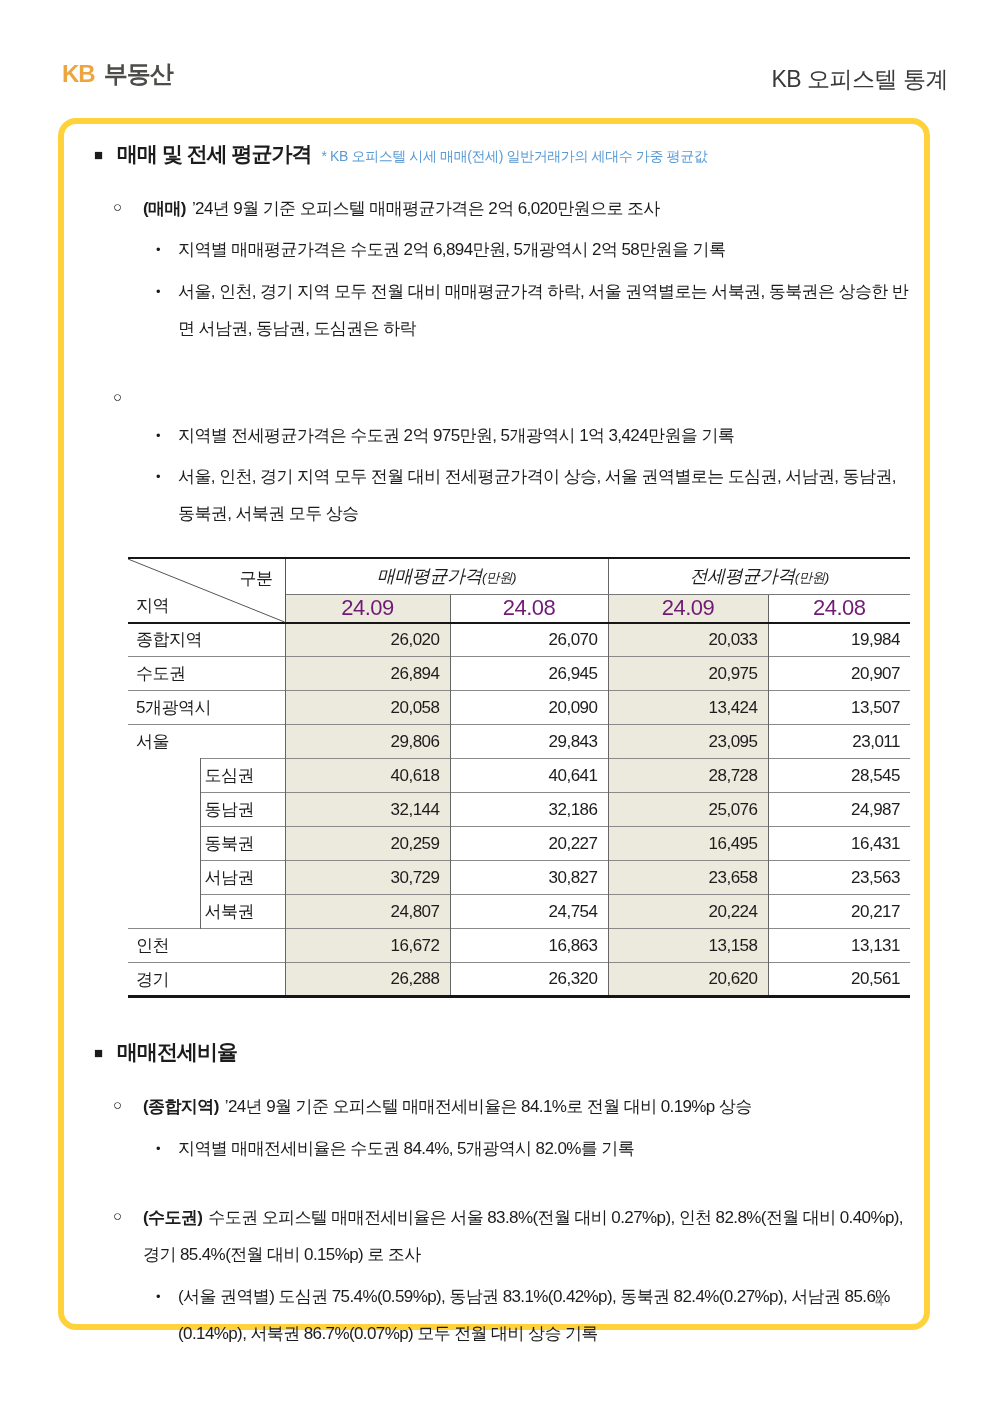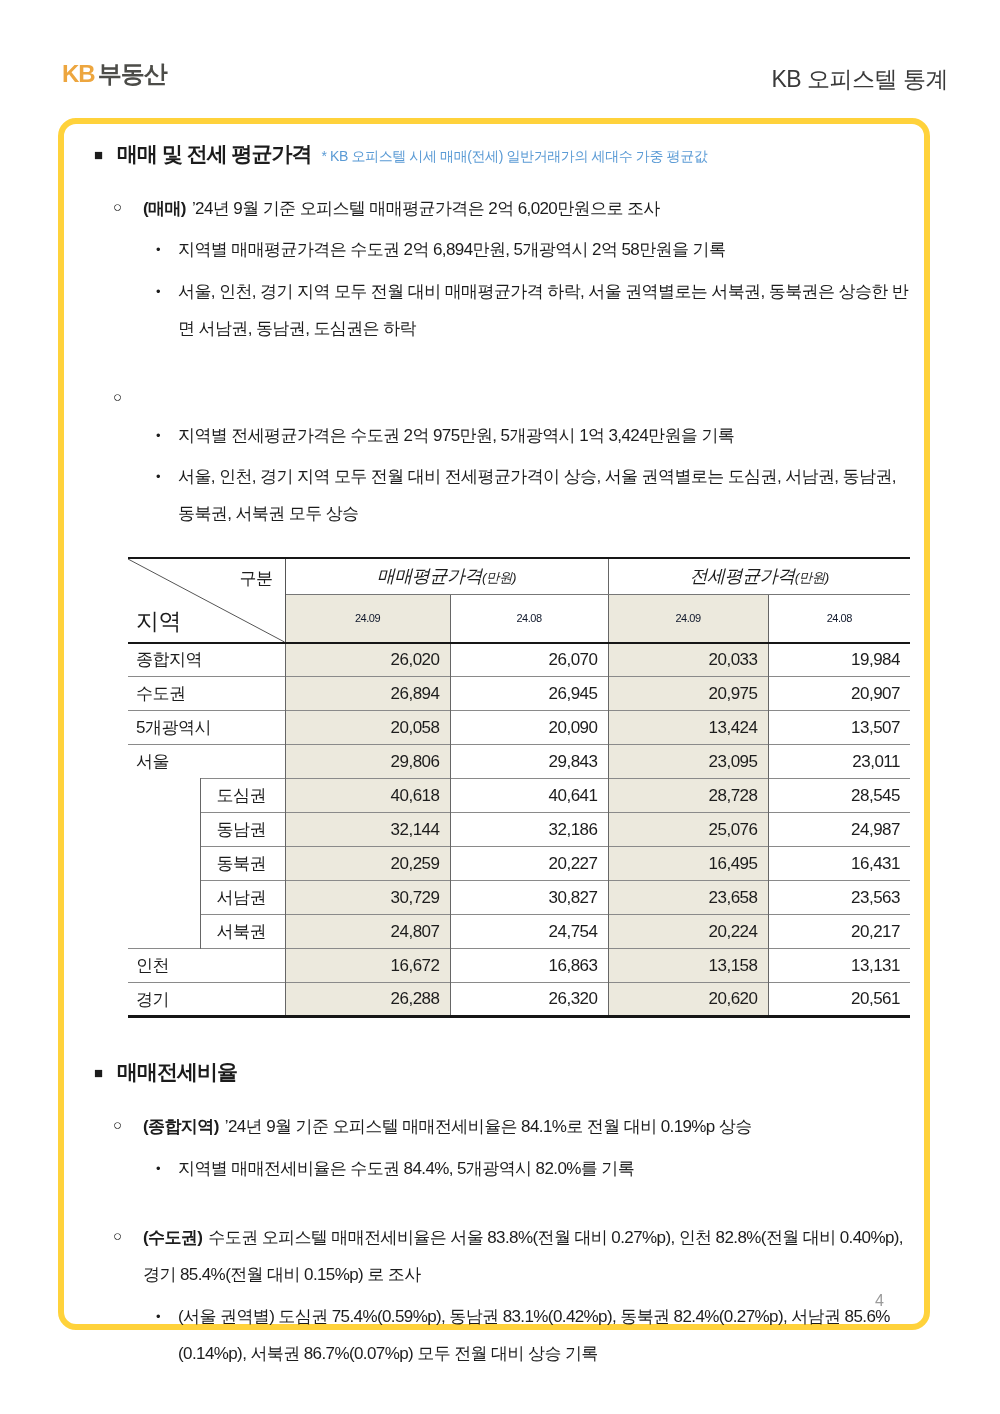--- a/index.html
+++ b/index.html
@@ -11,7 +11,7 @@
   
   .logo{position:absolute;left:62px;top:58px;font-size:24px;font-weight:700;letter-spacing:-1px;}
   .logo .kb{color:#EDA63F;}
-  .logo .suffix{color:#4c4c48;margin-left:3px;}
+  .logo .suffix{color:#4c4c48;margin-left:9px;}
   .doc-title{position:absolute;right:52px;top:64px;font-size:23px;color:#3a3a3a;letter-spacing:-0.5px;}
   
   .frame{

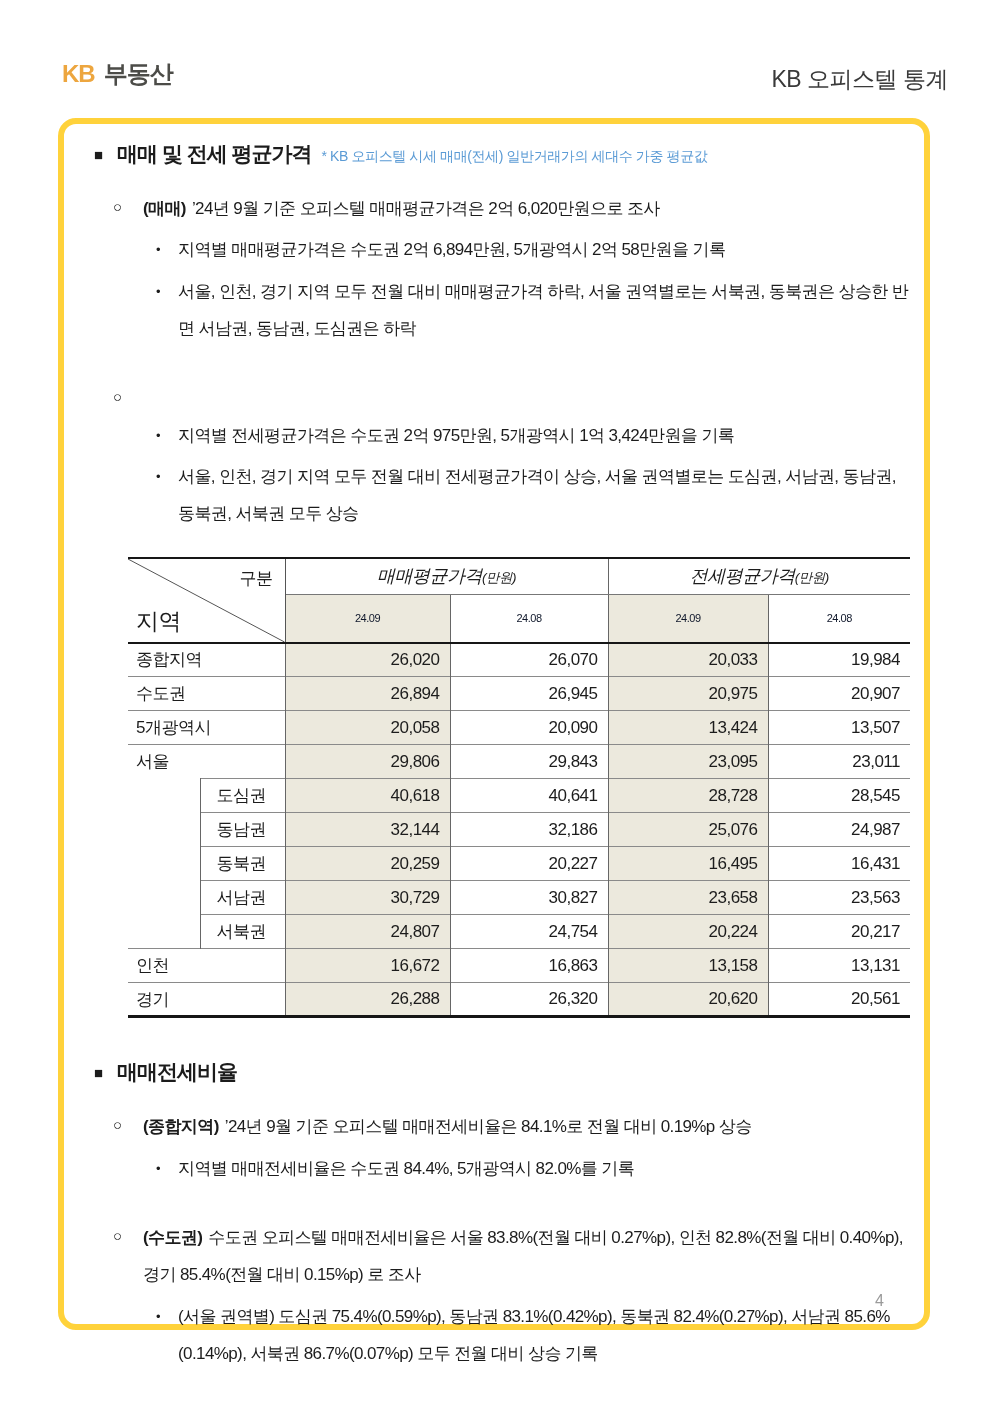--- a/index.html
+++ b/index.html
@@ -44,7 +44,7 @@
   .otable thead tr.r2 th{height:48px;font-size:11px;color:#0f172a;}
   .corner{position:relative;border-right:1px solid #555;border-bottom:2.5px solid #161616;}
   .corner svg{position:absolute;inset:0;width:100%;height:100%;}
-  .corner .c-bl{position:absolute;left:8px;bottom:5px;font-size:23px;}
+  .corner .c-bl{position:absolute;left:8px;bottom:5px;font-size:17px;}
   .corner .c-tr{position:absolute;right:12px;top:8px;font-size:17px;}
   .group{border-bottom:1px solid #777;text-align:center;font-size:18px;font-style:italic;}
   .group .unit{font-size:13.5px;}

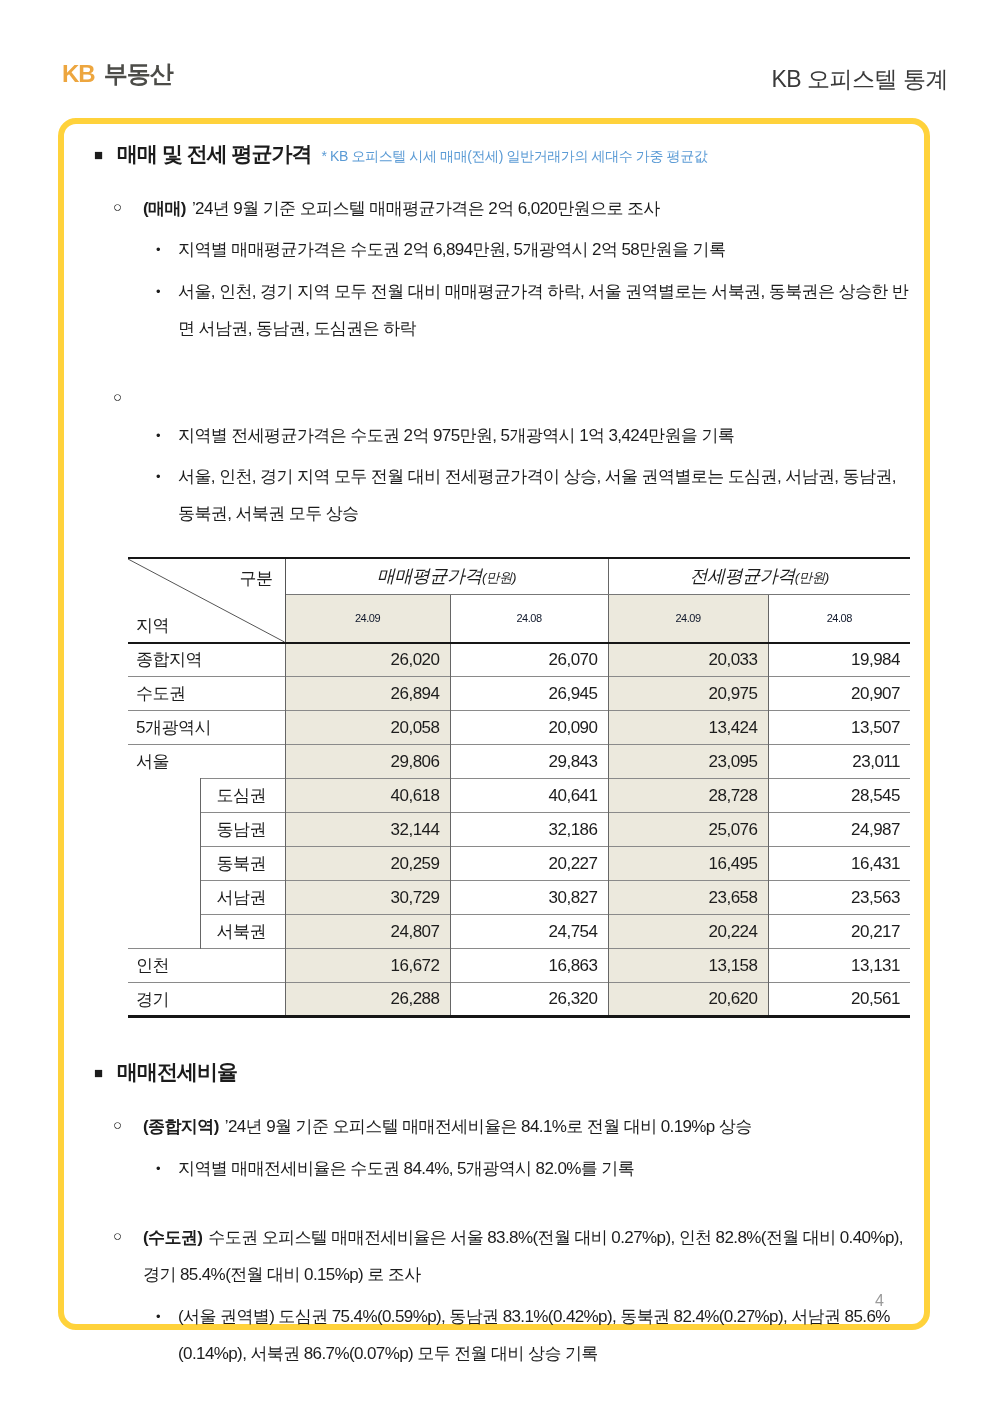--- a/index.html
+++ b/index.html
@@ -41,7 +41,7 @@
   }
   .otable th,.otable td{height:34px;font-weight:400;padding:0;box-sizing:border-box;}
   .otable thead tr.r1 th{height:37px;}
-  .otable thead tr.r2 th{height:48px;font-size:11px;color:#0f172a;}
+  .otable thead tr.r2 th{height:28px;font-size:22px;color:#701a75;}
   .corner{position:relative;border-right:1px solid #555;border-bottom:2.5px solid #161616;}
   .corner svg{position:absolute;inset:0;width:100%;height:100%;}
   .corner .c-bl{position:absolute;left:8px;bottom:5px;font-size:17px;}

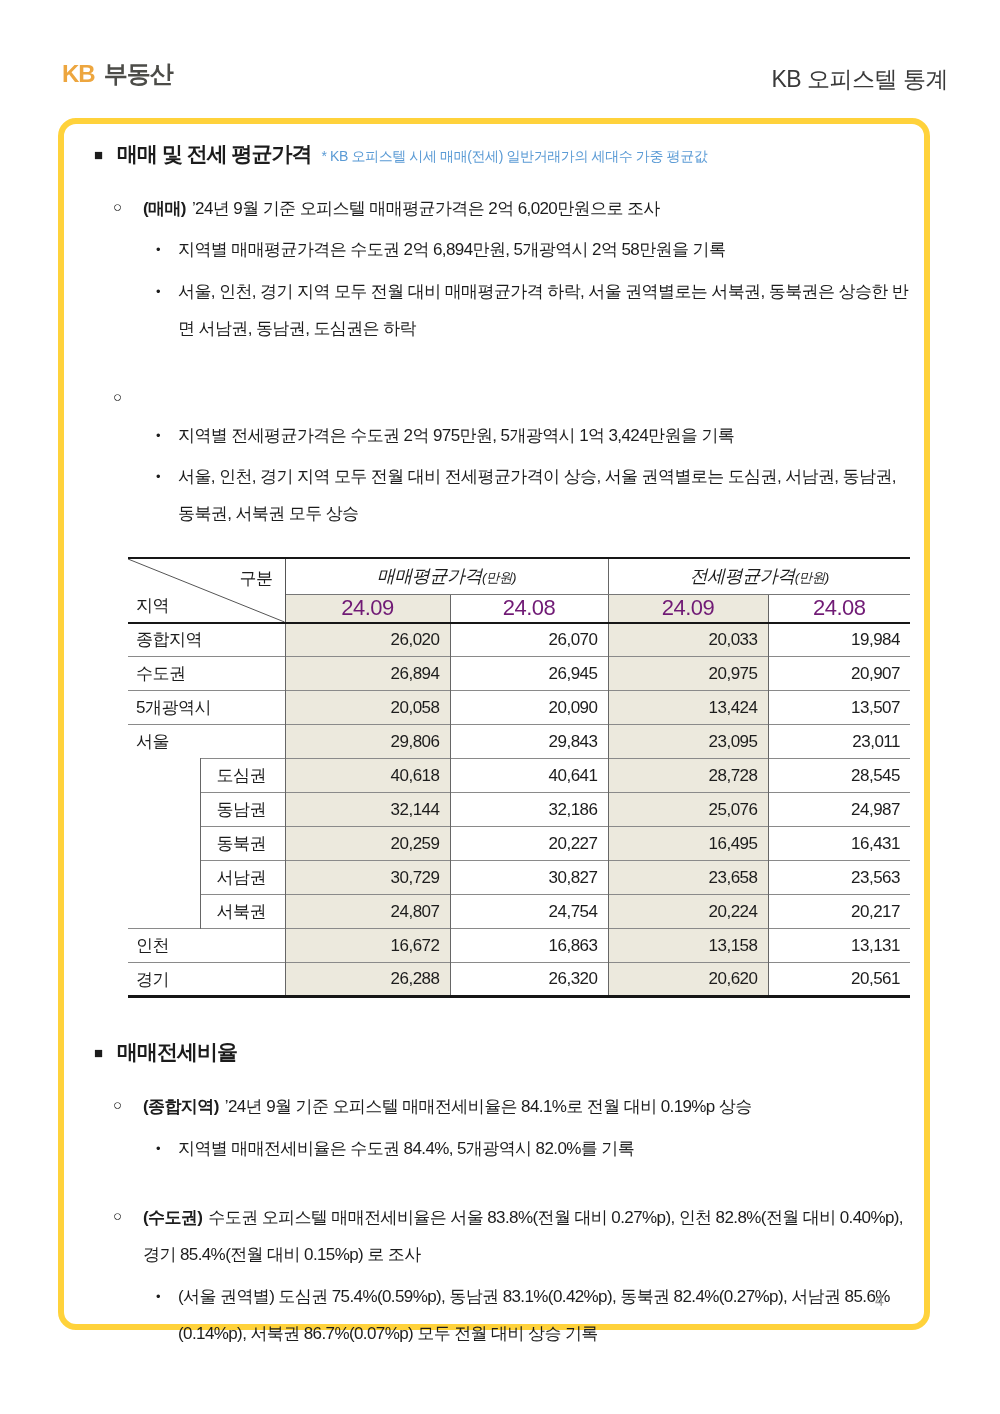--- a/index.html
+++ b/index.html
@@ -54,7 +54,7 @@
   .otable tbody td{border-top:1px solid #8a8a8a;}
   .otable tbody td.spacer{border-top:none;border-right:1px solid #666;}
   .otable tbody td.label{text-align:left;padding-left:8px;margin-left:48px;}
-  .otable tbody td.sublabel{text-align:left;padding-left:16px;border-left:1px solid #666;}
+  .otable tbody td.sublabel{text-align:left;padding-left:4px;border-left:1px solid #666;}
   .otable tbody td.num{text-align:right;padding-right:10px;}
   
   .page-num{position:absolute;right:40px;bottom:14px;font-size:16px;color:#9a9a9a;}

